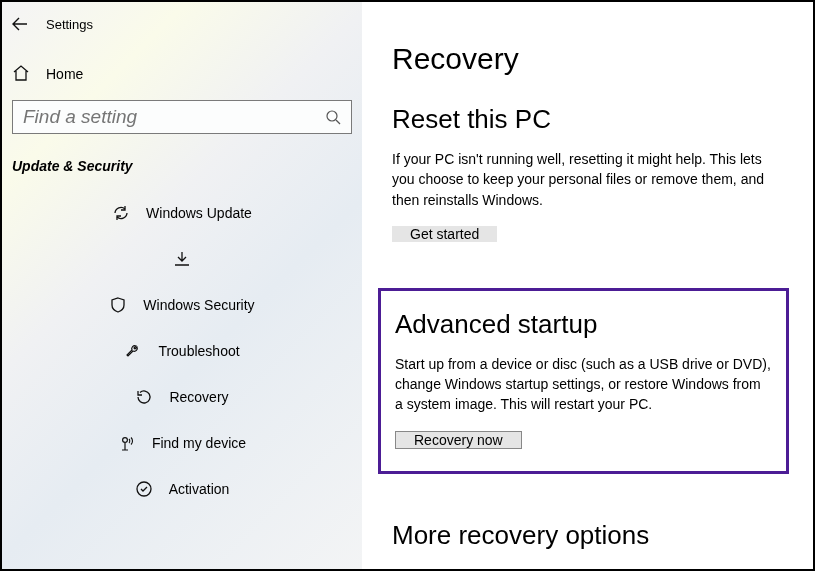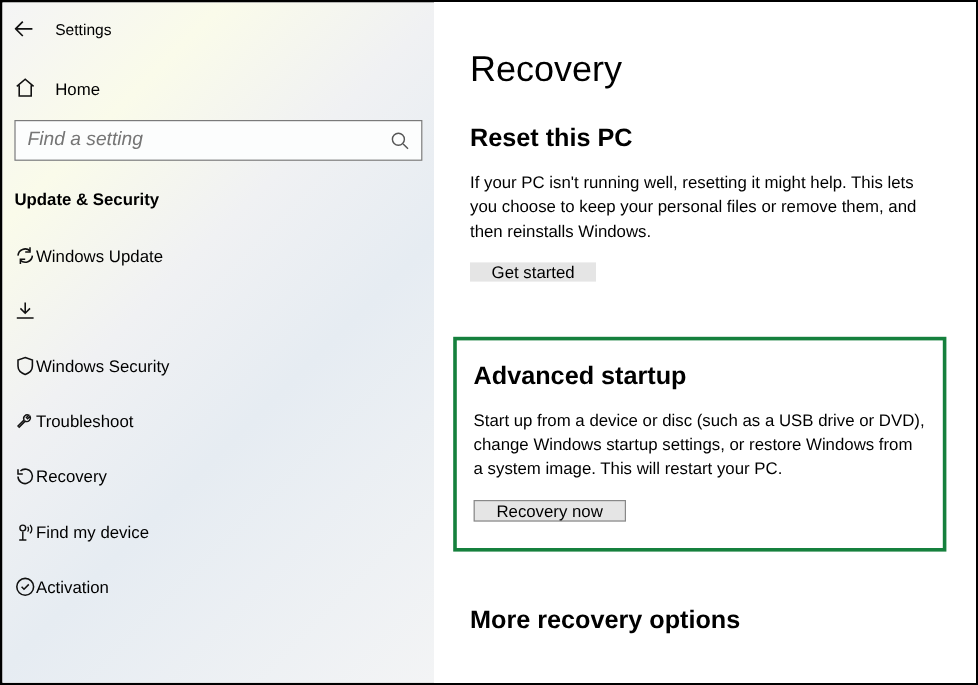--- a/index.html
+++ b/index.html
@@ -50,7 +50,7 @@
       border: none;
       outline: none;
       background: transparent;
-      font-size: 16px;
+      font-size: 19px;
       font-style: italic;
       color: #555;
       width: 220px;

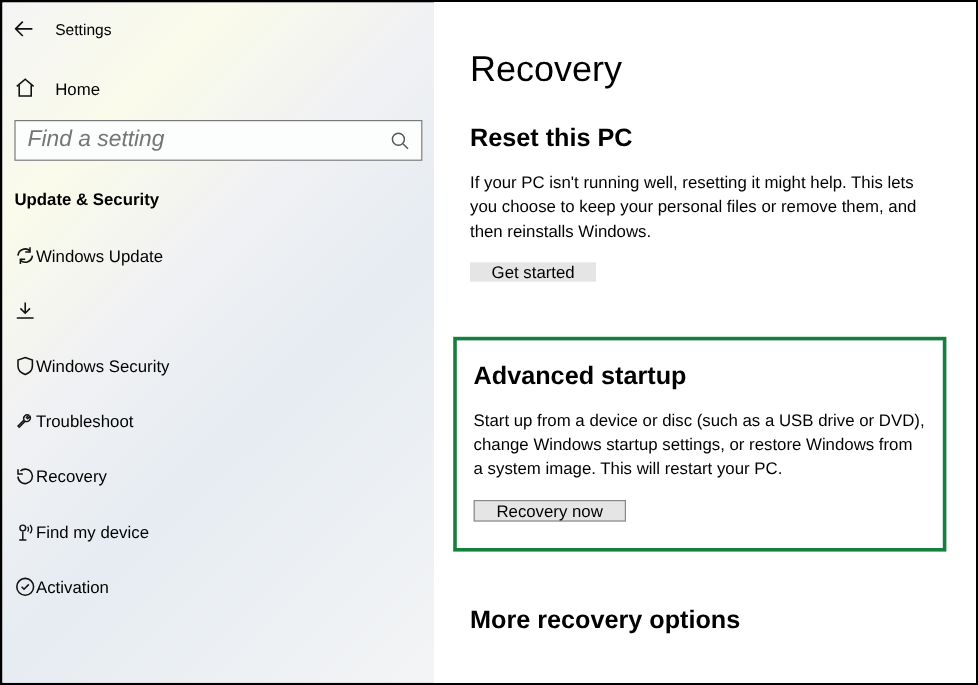--- a/index.html
+++ b/index.html
@@ -84,8 +84,8 @@
       margin-bottom: 28px;
     }
     .section-title {
-      font-size: 21px;
-      font-weight: 700;
+      font-size: 26px;
+      font-weight: 400;
       margin-bottom: 14px;
     }
     .section-desc {

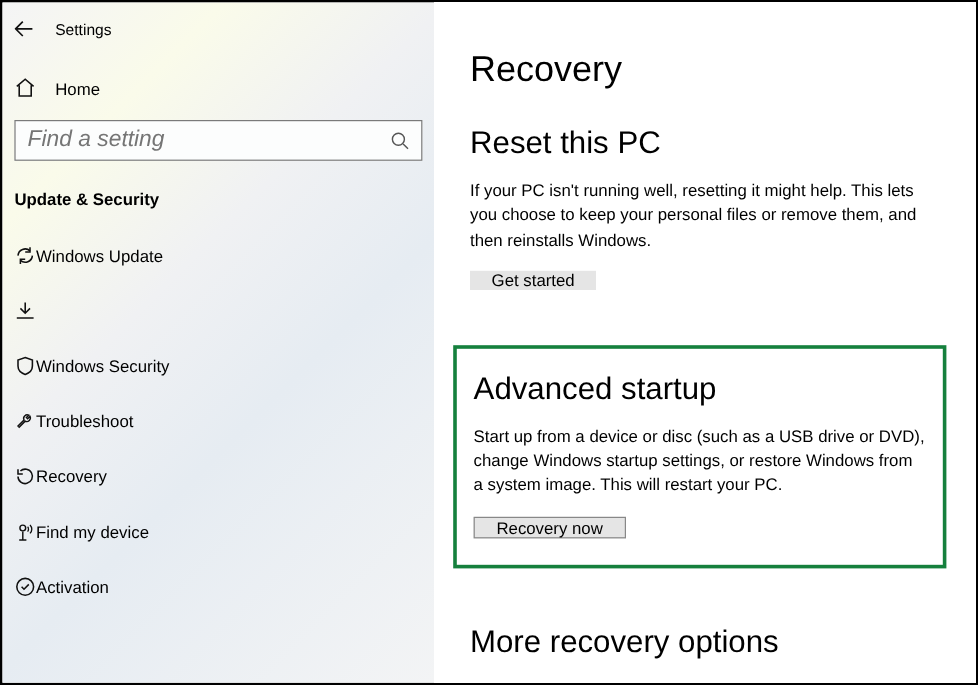--- a/index.html
+++ b/index.html
@@ -59,6 +59,7 @@
       font-weight: 600;
       font-size: 14px;
       padding: 0 10px 16px 10px;
+      font-style: italic;
     }
     .nav {
       display: flex;

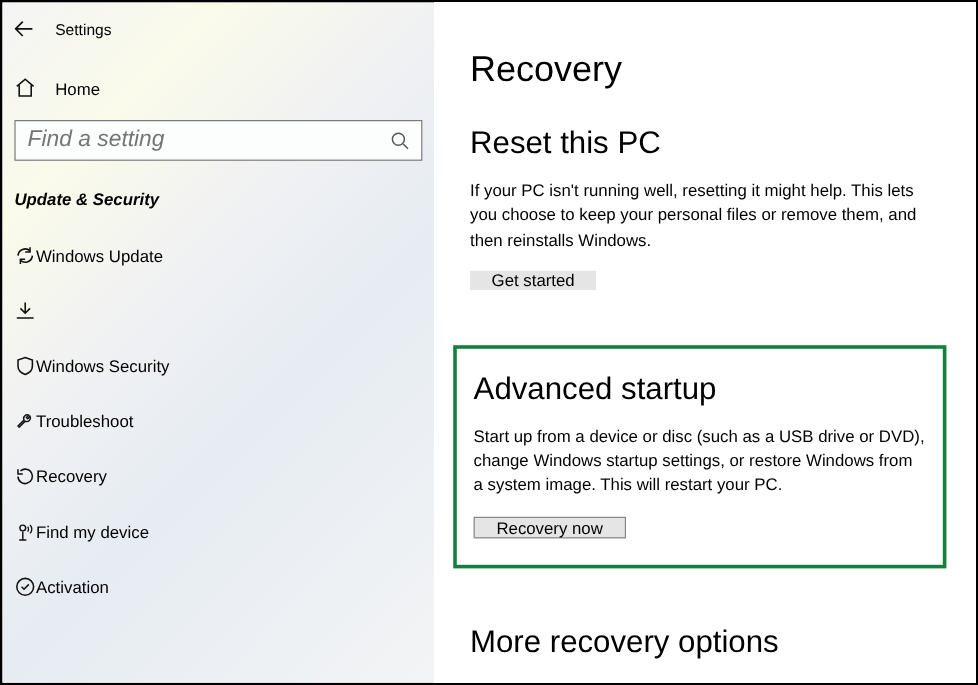--- a/index.html
+++ b/index.html
@@ -68,8 +68,10 @@
     .nav-item {
       display: flex;
       align-items: center;
+      gap: 16px;
       padding: 14px 10px;
       cursor: pointer;
+      justify-content: center;
     }
     .icon-slot { width: 18px; height: 18px; display: flex; align-items: center; justify-content: center; }
     .nav-label { font-size: 14px; }

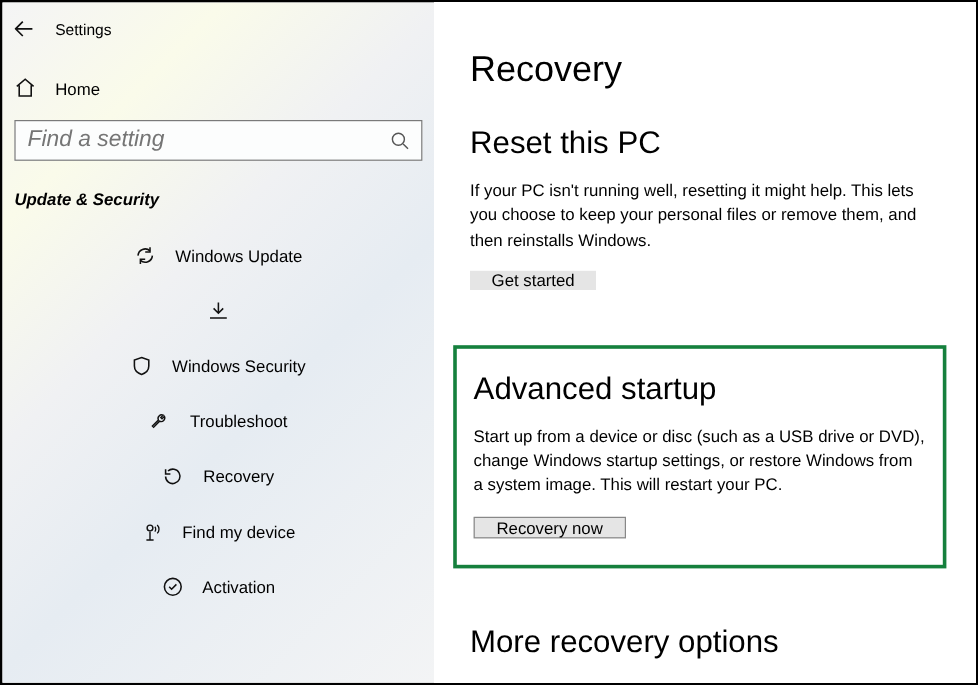--- a/index.html
+++ b/index.html
@@ -107,7 +107,7 @@
     }
     .section { margin-bottom: 46px; }
     .highlight-box {
-      border: 3px solid #15803d;
+      border: 3px solid #4c1d95;
       padding: 18px 14px 22px 14px;
       margin-left: -14px;
       margin-right: -6px;

